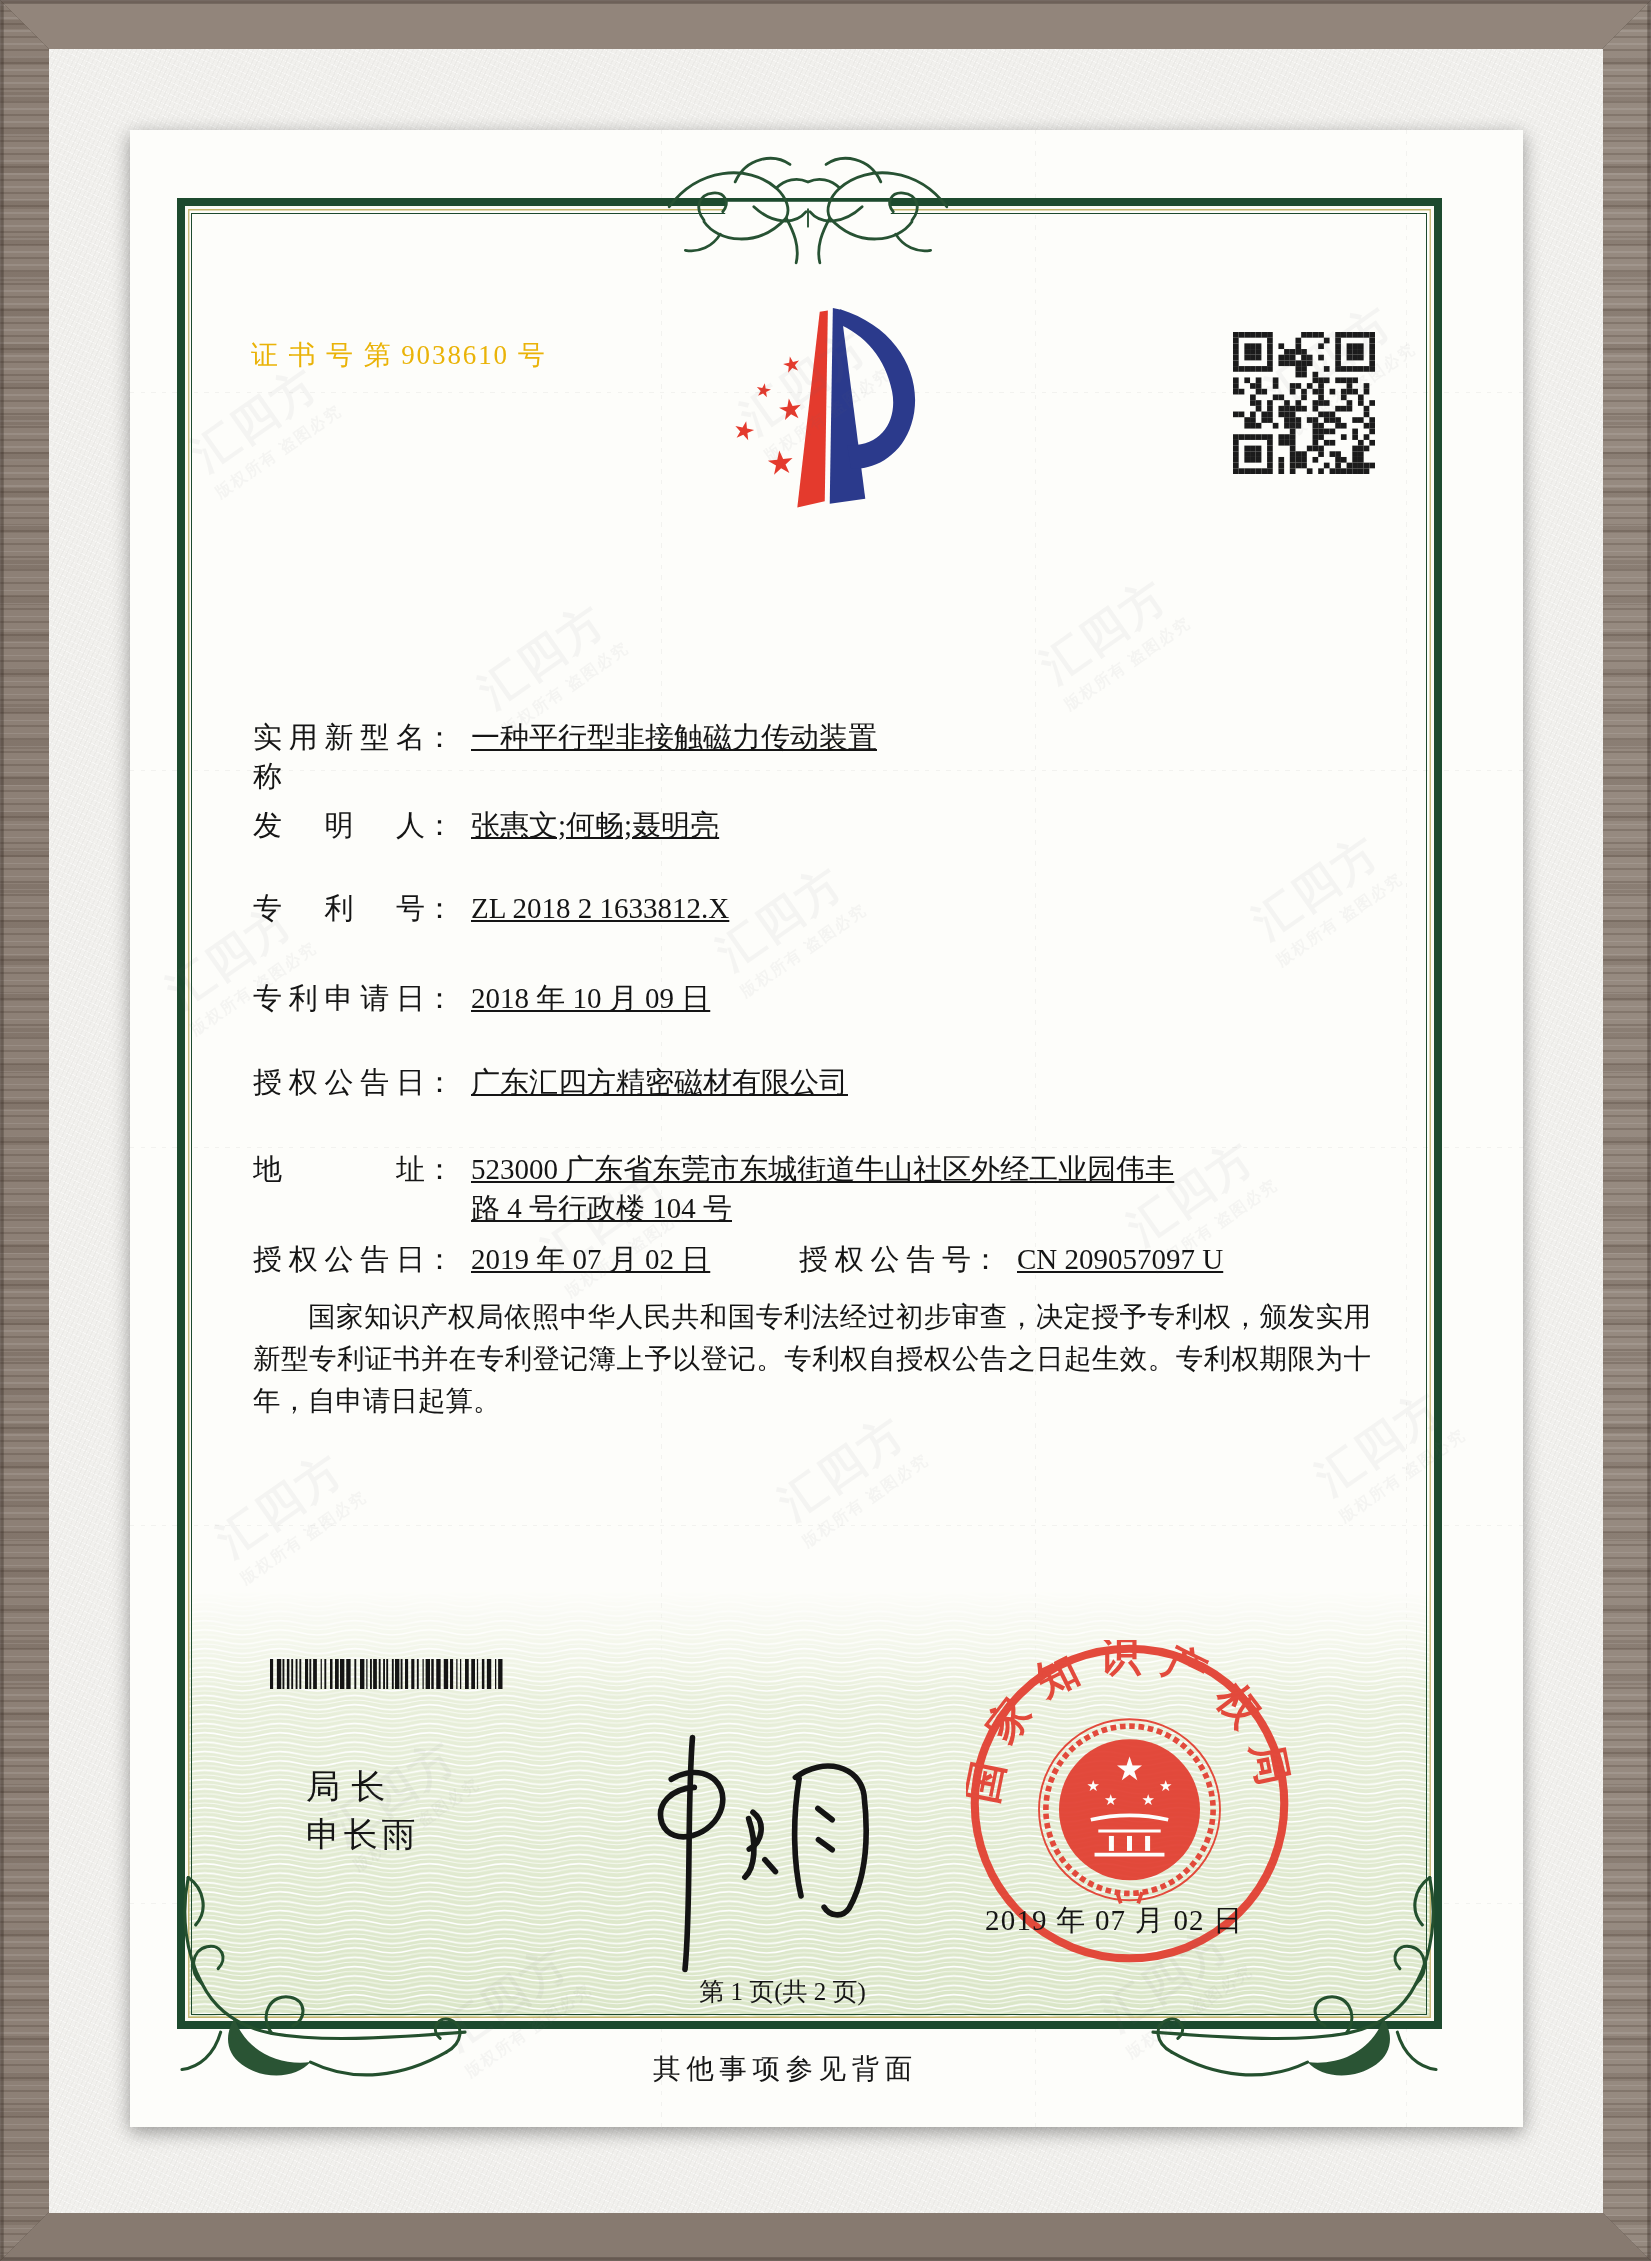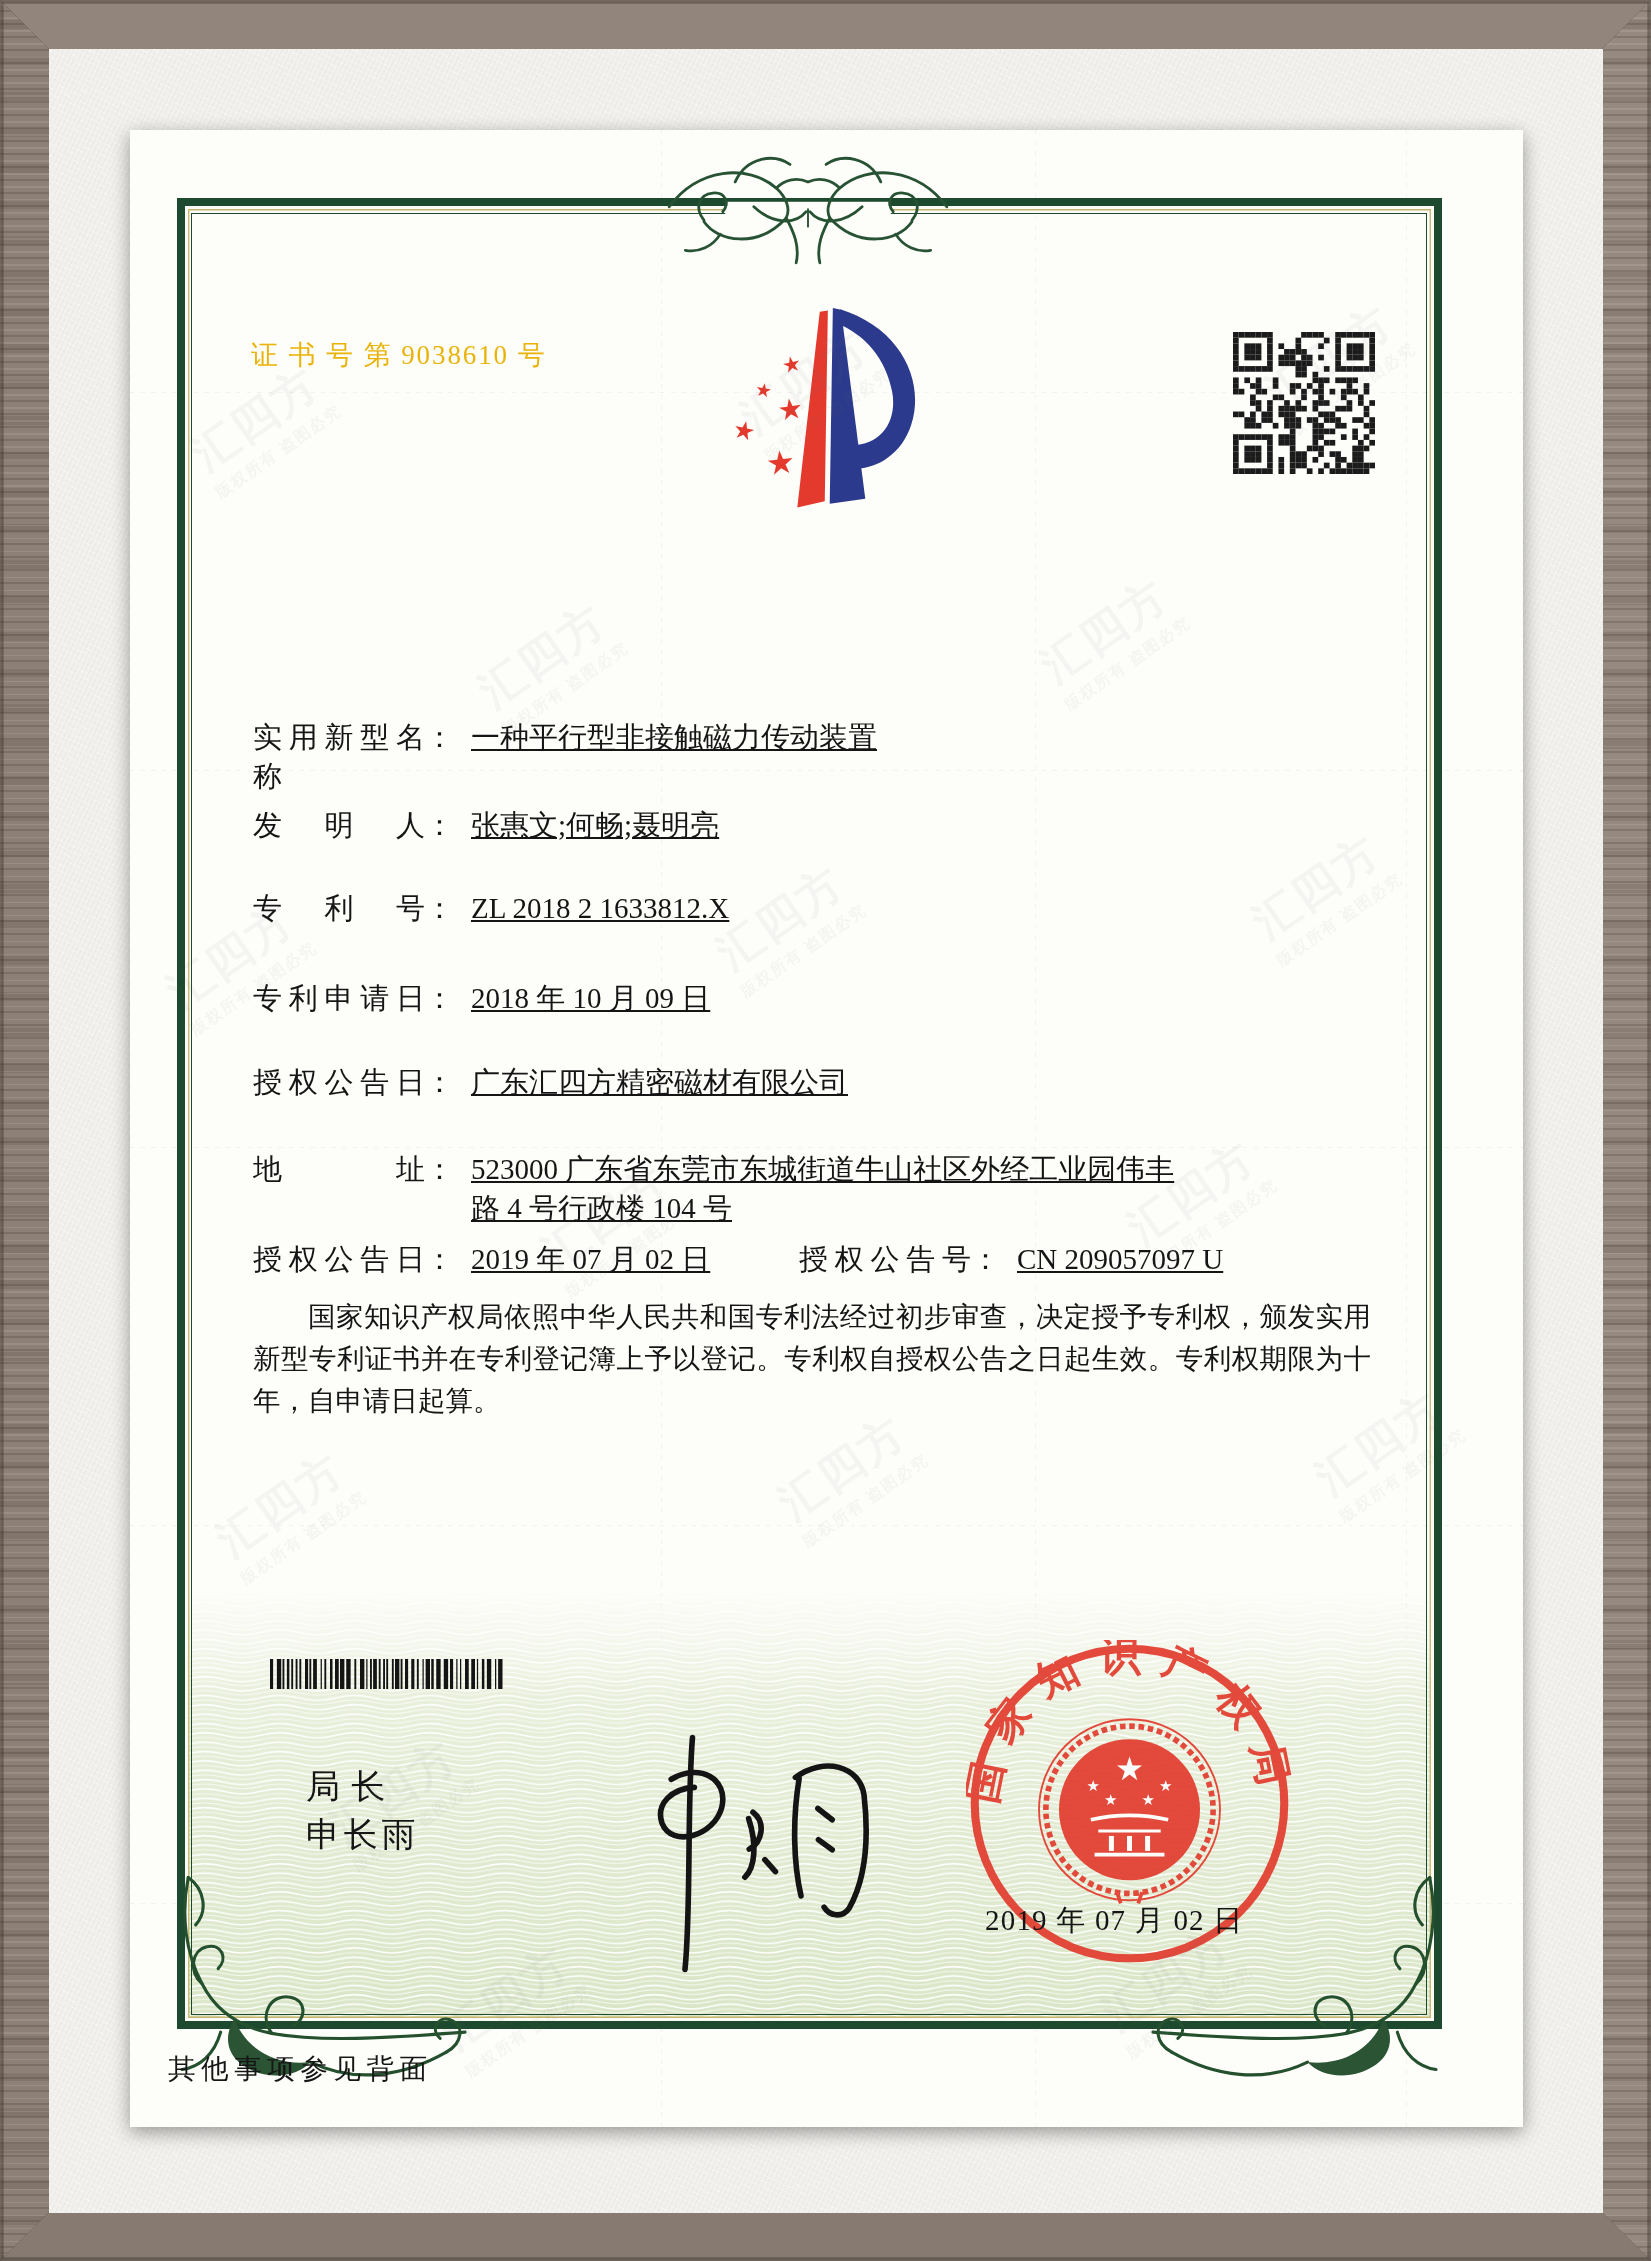--- a/index.html
+++ b/index.html
@@ -636,6 +636,7 @@
   </svg>
   <div class="abs" id="seal-date">2019 年 07 月 02 日</div>
 
+  <div class="abs" id="page-note">第 1 页(共 2 页)</div>
   <div class="abs" id="back-note">其他事项参见背面</div>
 
   <div id="wms">

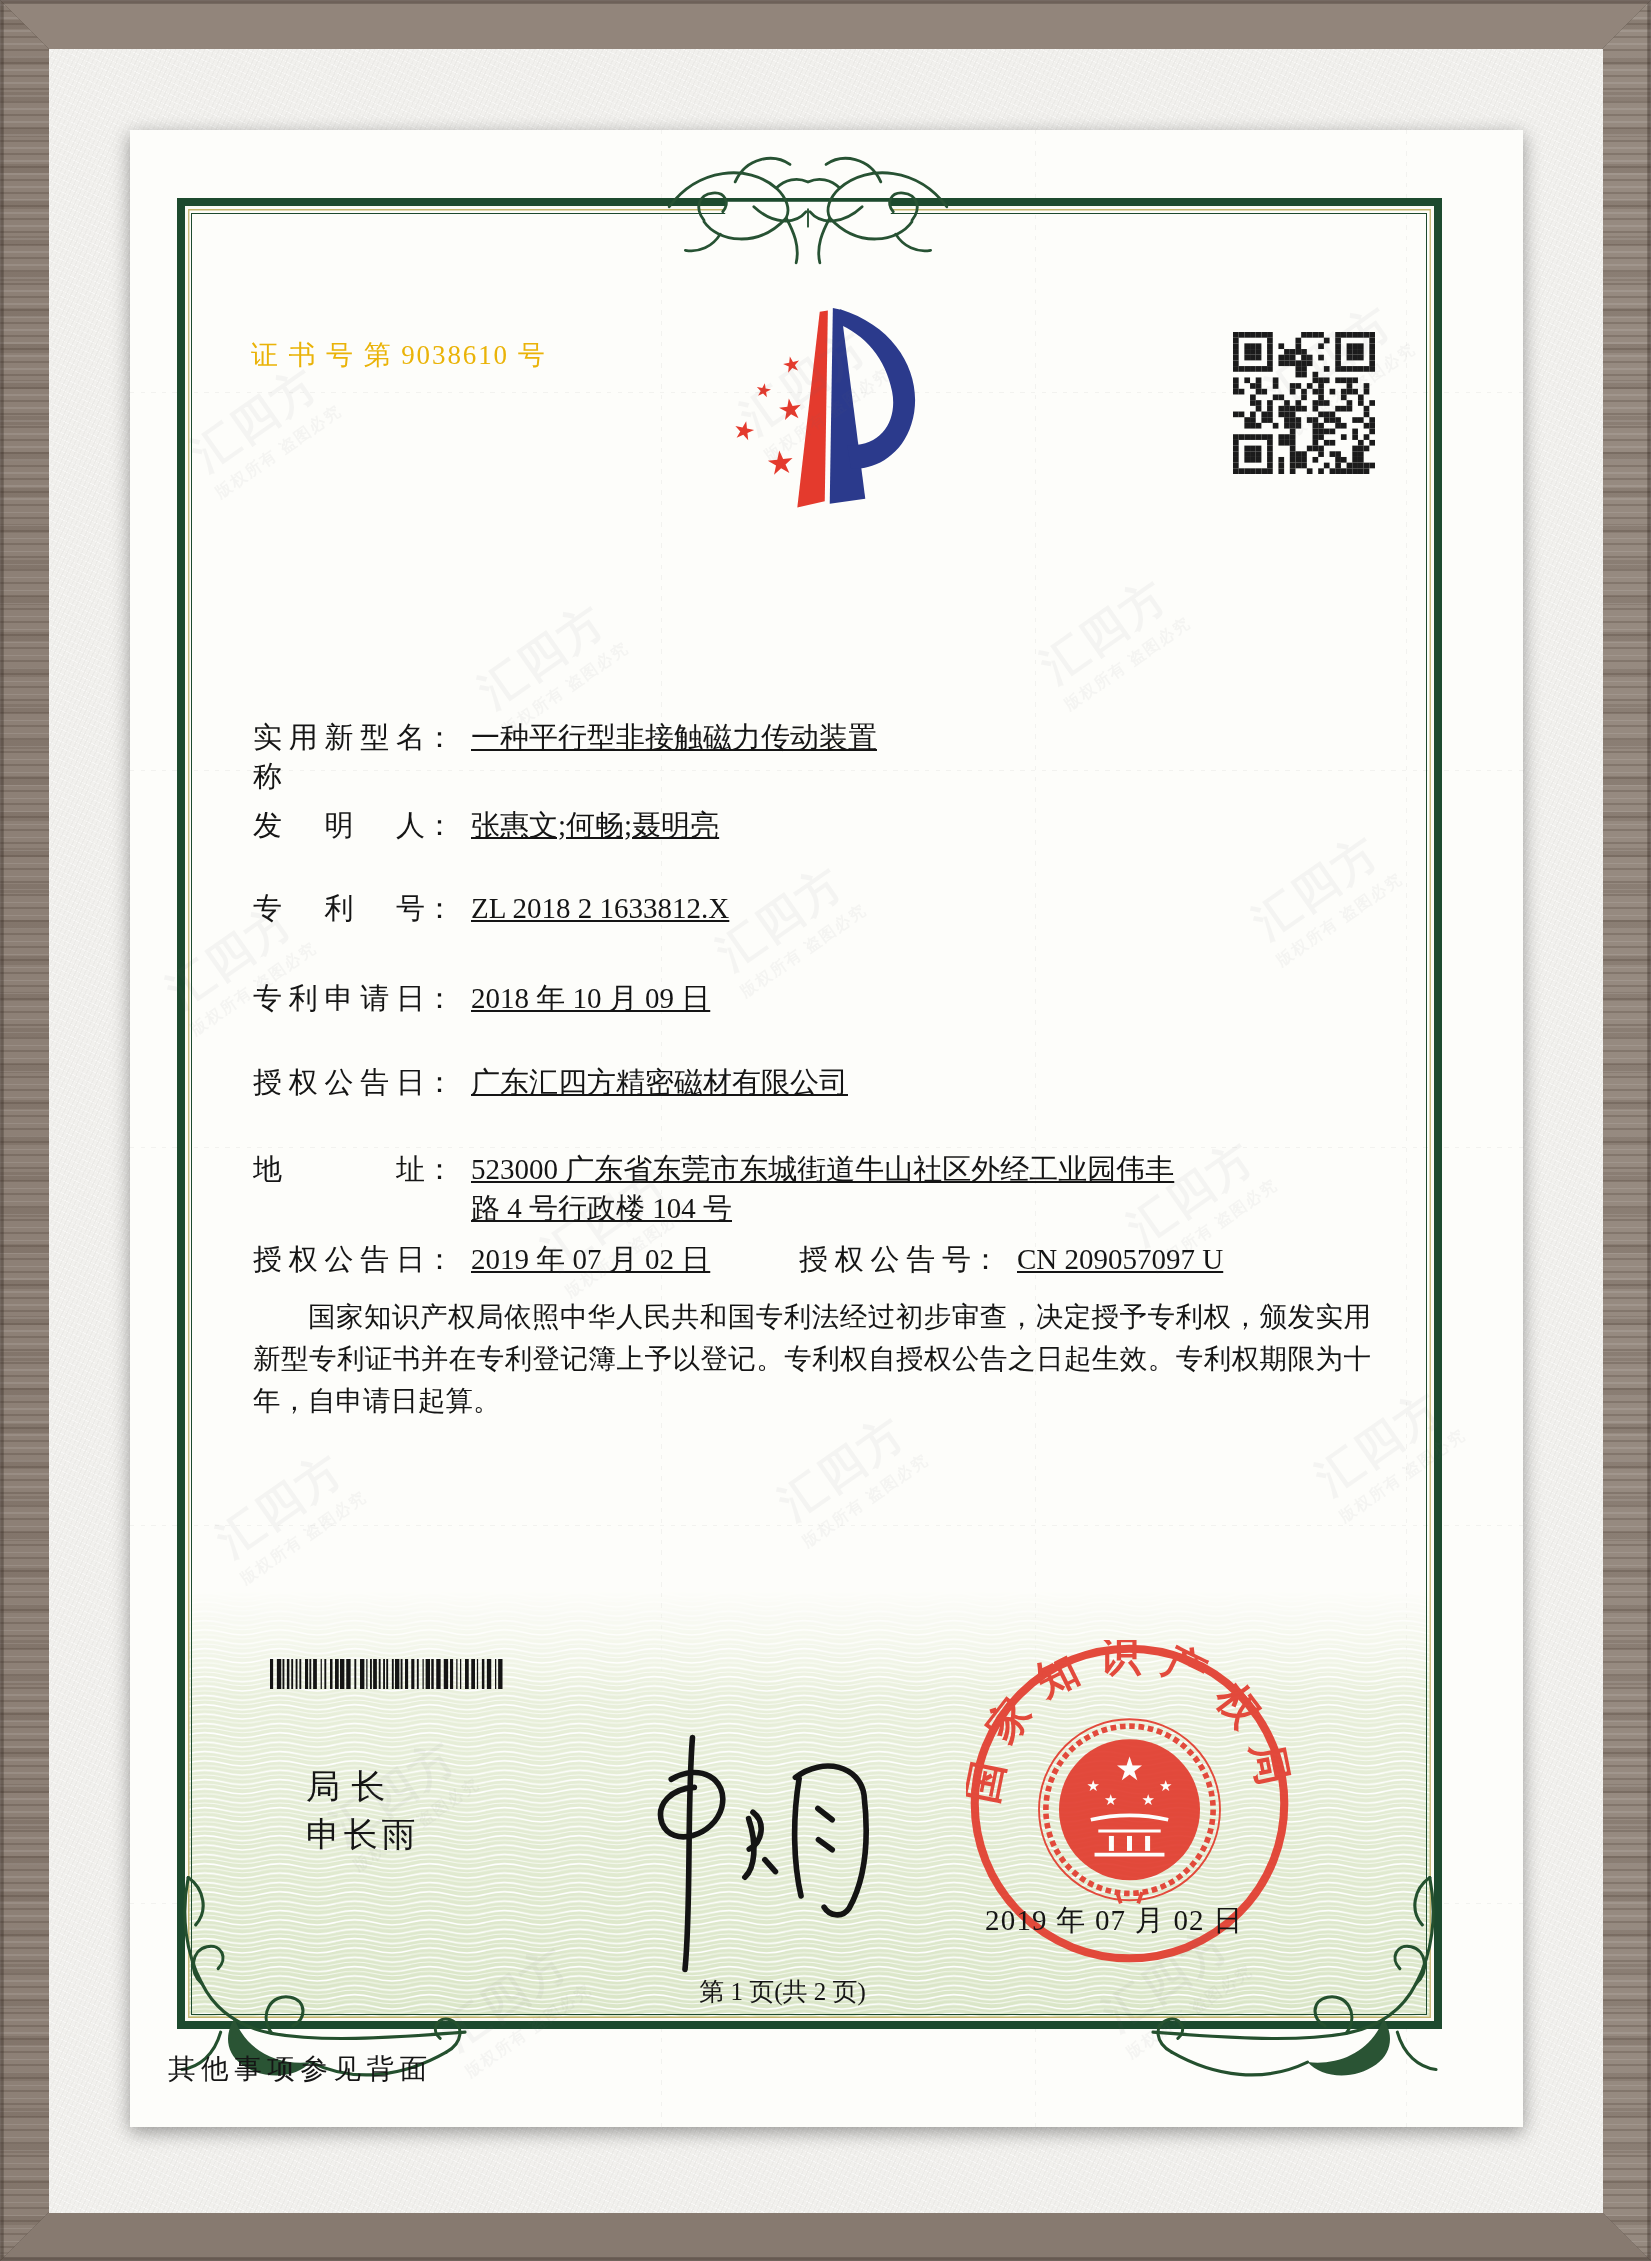--- a/index.html
+++ b/index.html
@@ -70,7 +70,7 @@
   #director-name{left:306px;top:1812px;font-size:34px;letter-spacing:3.7px;}
   #seal-date{left:985px;top:1901px;font-size:29px;letter-spacing:1.2px;z-index:7;}
   #page-note{left:150px;top:1975px;width:1265px;text-align:center;font-size:25px;}
-  #back-note{left:130px;top:2051px;width:1311px;text-align:left;font-size:27.5px;letter-spacing:5.6px;margin-left:38px;}
+  #back-note{left:130px;top:2051px;width:1311px;text-align:center;font-size:27.5px;letter-spacing:5.6px;}
   
   .wm{position:absolute;z-index:6;color:#6a6a72;opacity:.055;transform:rotate(-35deg);
       font-family:"Liberation Sans","DejaVu Sans",sans-serif;font-weight:700;text-align:center;pointer-events:none;}

